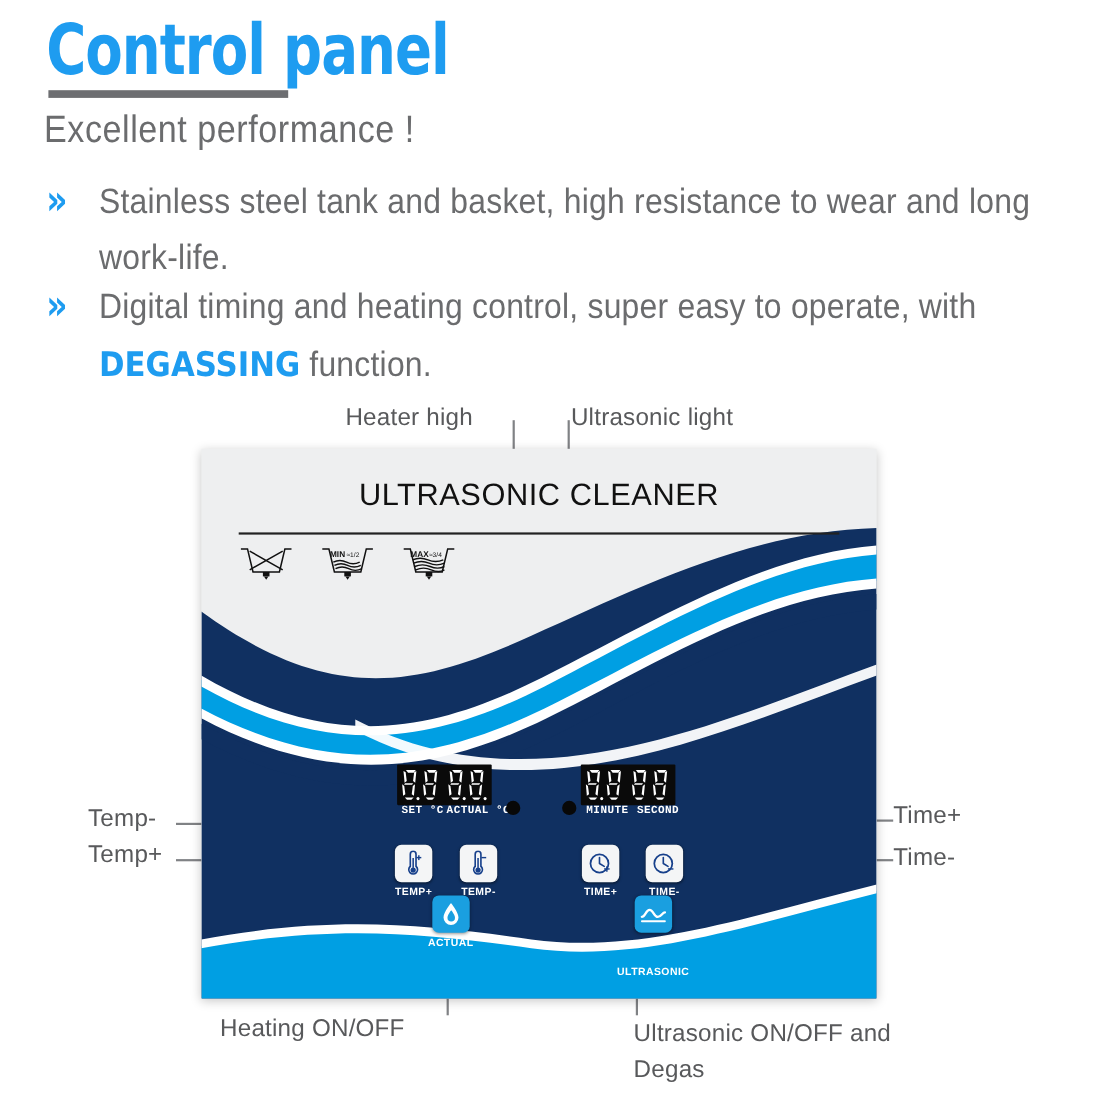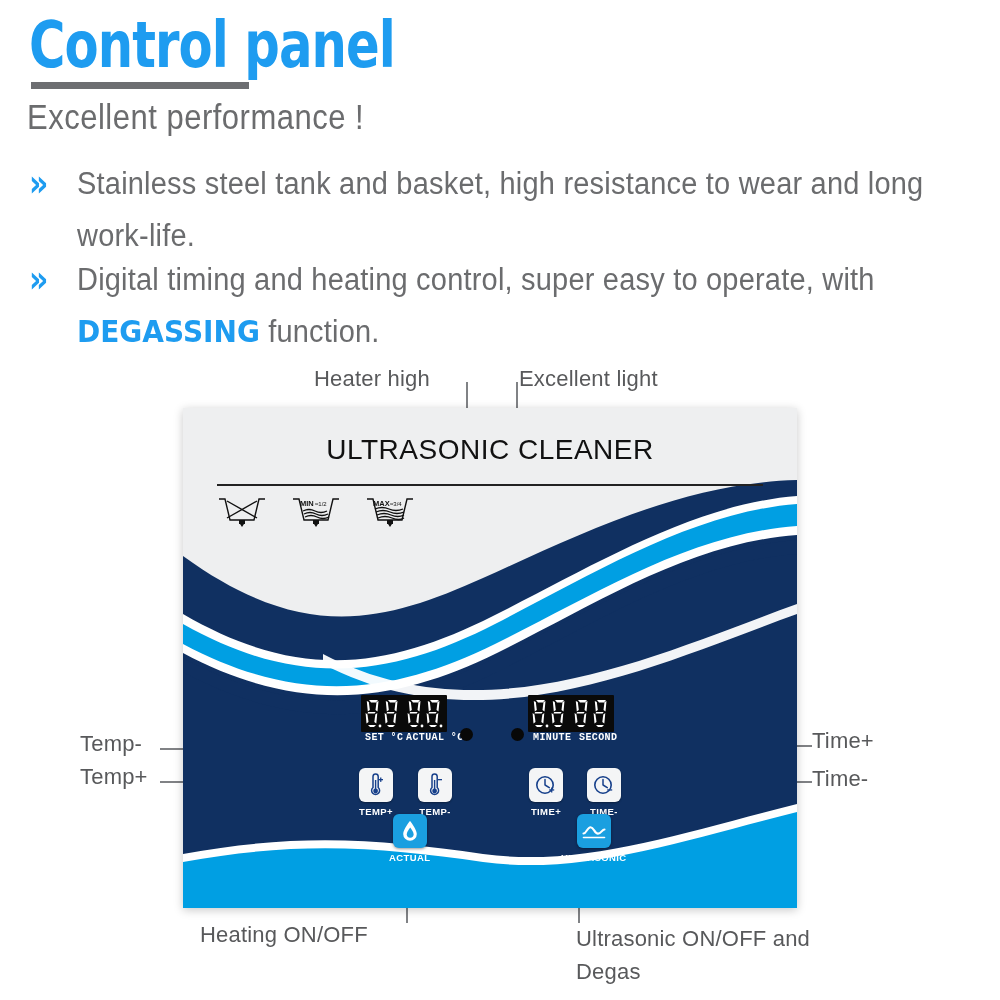--- a/index.html
+++ b/index.html
@@ -13,7 +13,7 @@
   }
 
   
-  #header-block{ position:absolute; left:3px; top:0; width:914px; height:360px; }
+  #header-block{ position:absolute; left:16px; top:0; width:914px; height:360px; }
 
   #page-title{
     position:absolute; left:26px; top:8px;

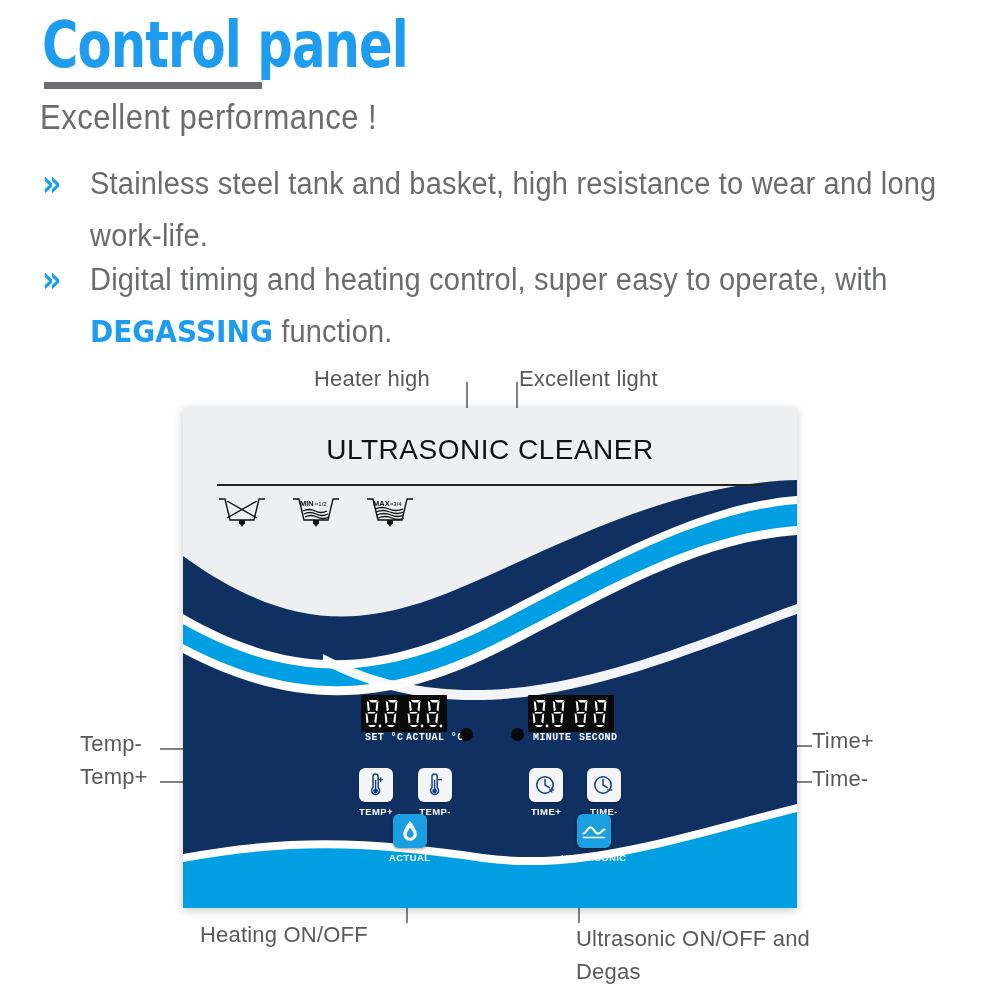--- a/index.html
+++ b/index.html
@@ -307,7 +307,7 @@
 <div class="leader-dot" style="left:509px;top:710px;"></div>
 
 <div class="callout" id="callout-heater-light">Heater high</div>
-<div class="callout" id="callout-ultrasonic-light">Excellent light</div>
+<div class="callout" id="callout-ultrasonic-light">Ultrasonic light</div>
 <div class="callout" id="callout-temp-minus">Temp-</div>
 <div class="callout" id="callout-temp-plus">Temp+</div>
 <div class="callout" id="callout-time-plus">Time+</div>

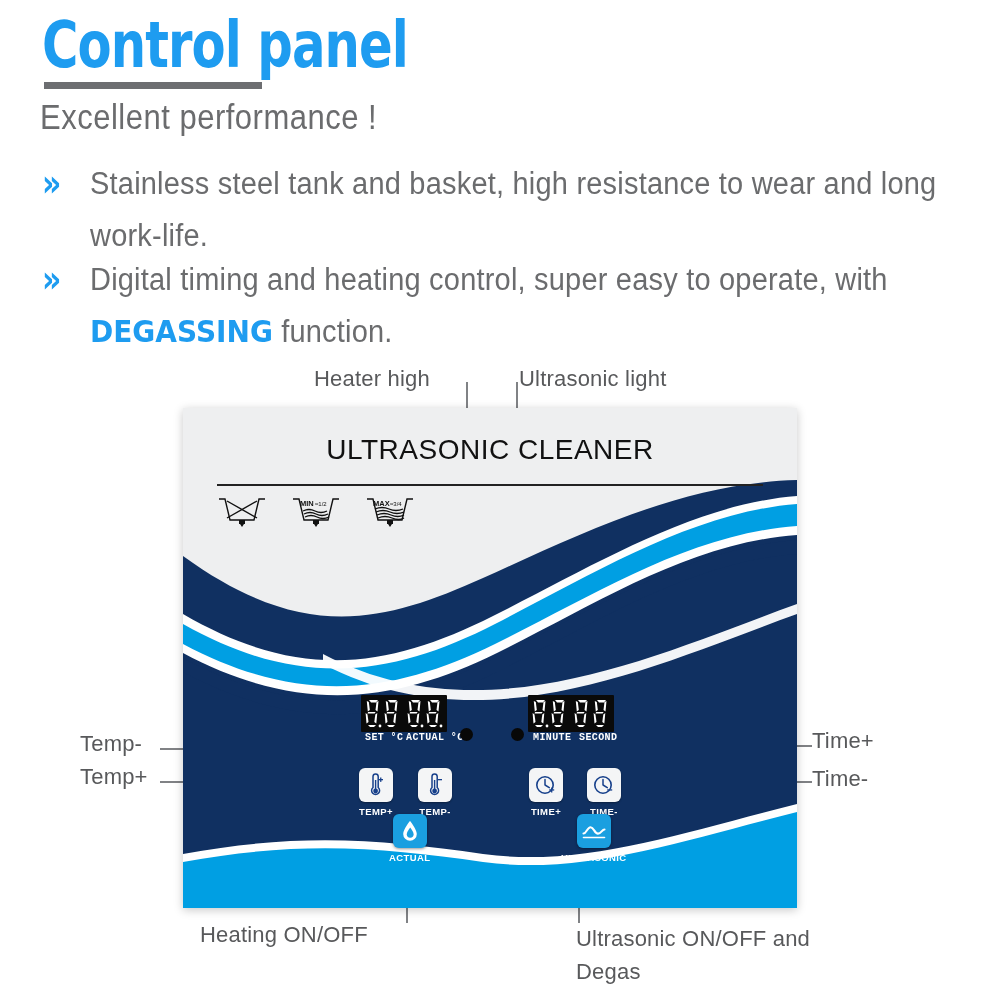--- a/index.html
+++ b/index.html
@@ -253,7 +253,7 @@
   #key-time-plus{ left:346px; top:360px; }
   #key-time-minus{ left:404px; top:360px; }
   #key-heater{ left:206px; top:406px; }
-  #key-ultrasonic{ left:378px; top:406px; }
+  #key-ultrasonic{ left:378px; top:406px;gap:26px; }
 </style>
 </head>
 <body>

